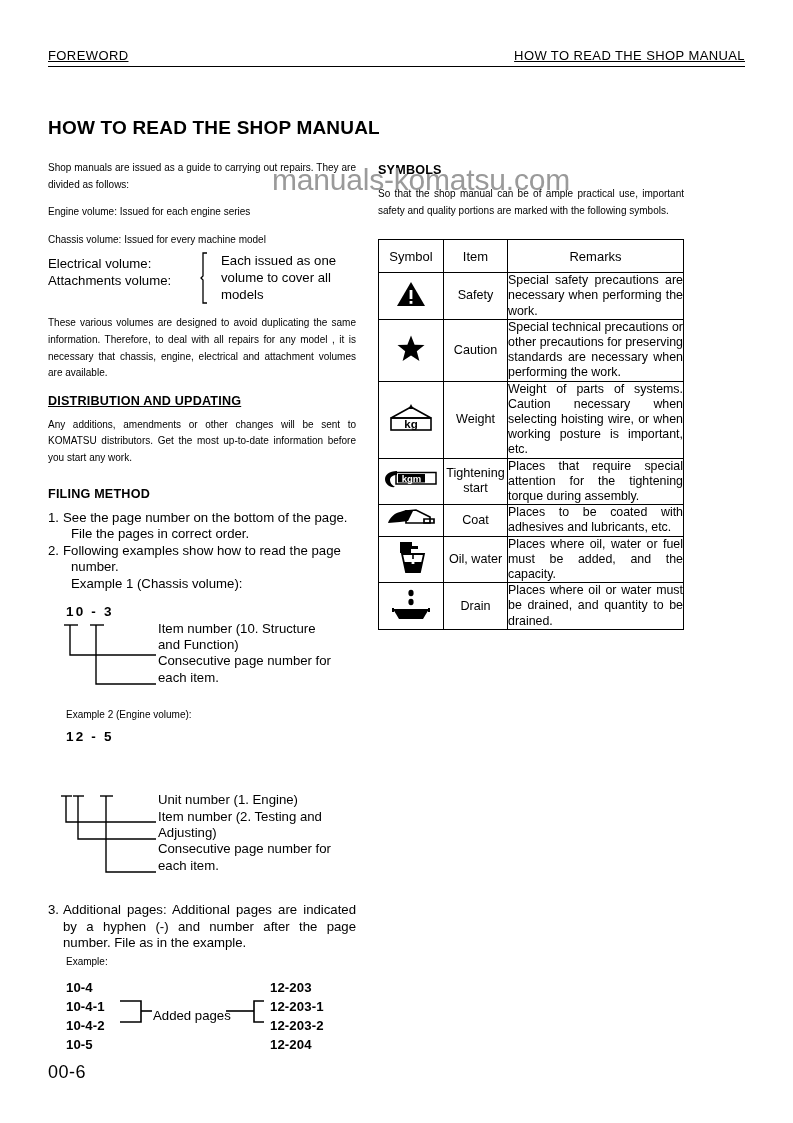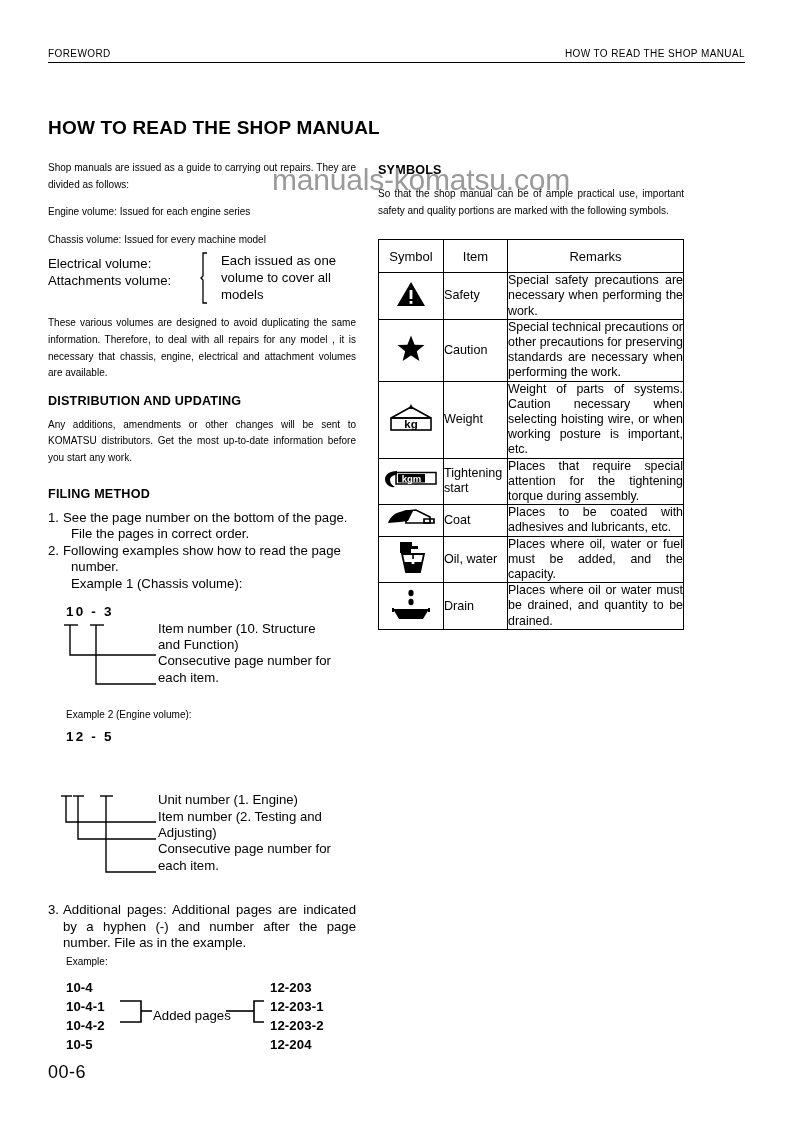--- a/index.html
+++ b/index.html
@@ -30,8 +30,9 @@
   }
   .page-header .hdr-left,
   .page-header .hdr-right {
-    font-size: 10px;
+    font-size: 13px;
     letter-spacing: 0.4px;
+    text-decoration: underline;
   }
 
   

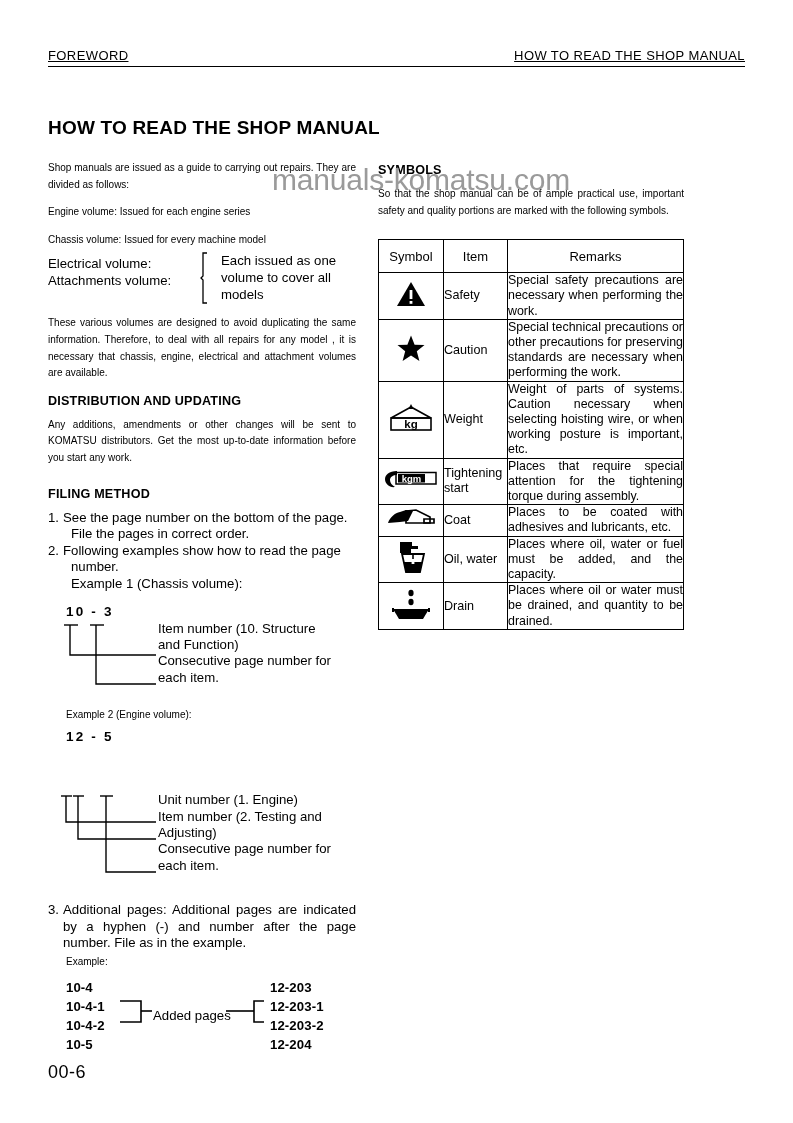--- a/index.html
+++ b/index.html
@@ -192,7 +192,7 @@
     padding: 6px 2px;
   }
   td.item-cell {
-    text-align: left;
+    text-align: center;
     font-size: 12.6px;
     line-height: 15px;
     padding: 4px 2px;

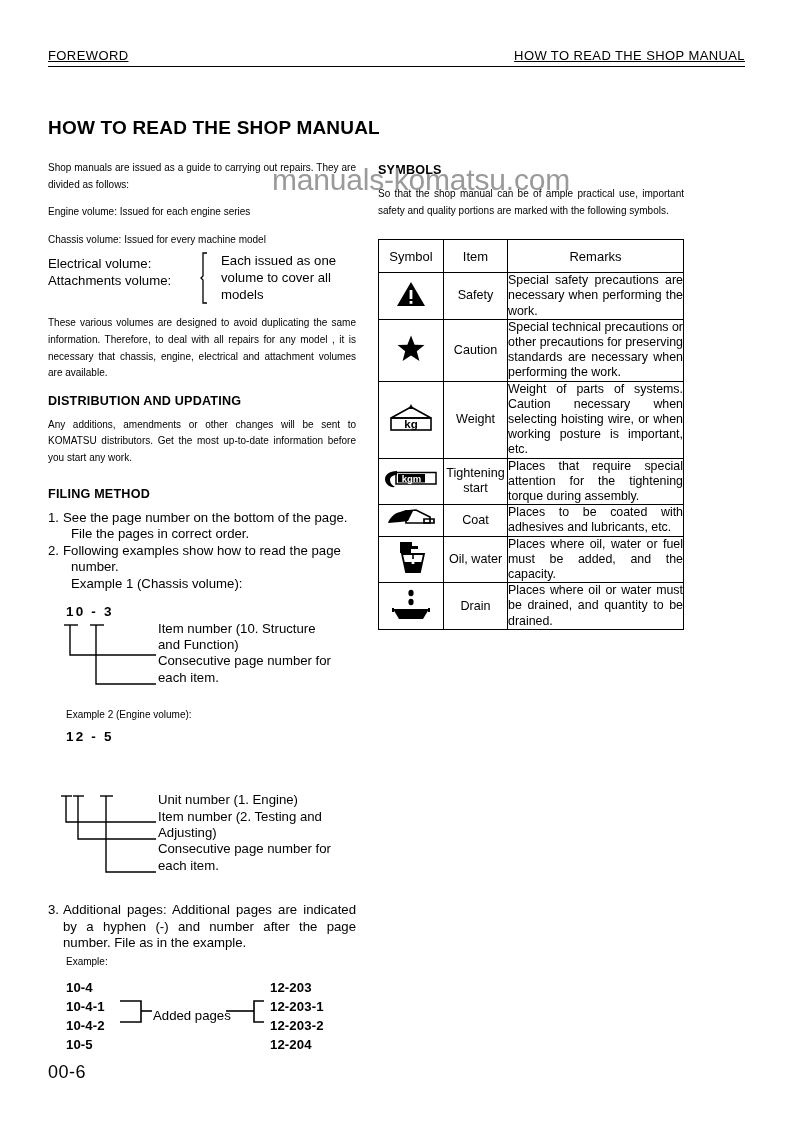--- a/index.html
+++ b/index.html
@@ -259,7 +259,7 @@
 
   <p class="body">These various volumes are designed to avoid duplicating the same information. Therefore, to deal with all repairs for any model , it is necessary that chassis, engine, electrical and attachment volumes are available.</p>
 
-  <h2 class="sec" style="margin-top:12px;">DISTRIBUTION AND UPDATING</h2>
+  <h2 class="sec" style="margin-top:12px;text-decoration:underline;">DISTRIBUTION AND UPDATING</h2>
   <p class="body">Any additions, amendments or other changes will be sent to KOMATSU distributors. Get the most up-to-date information before you start any work.</p>
 
   <h2 class="sec" style="margin-top:20px;">FILING METHOD</h2>

